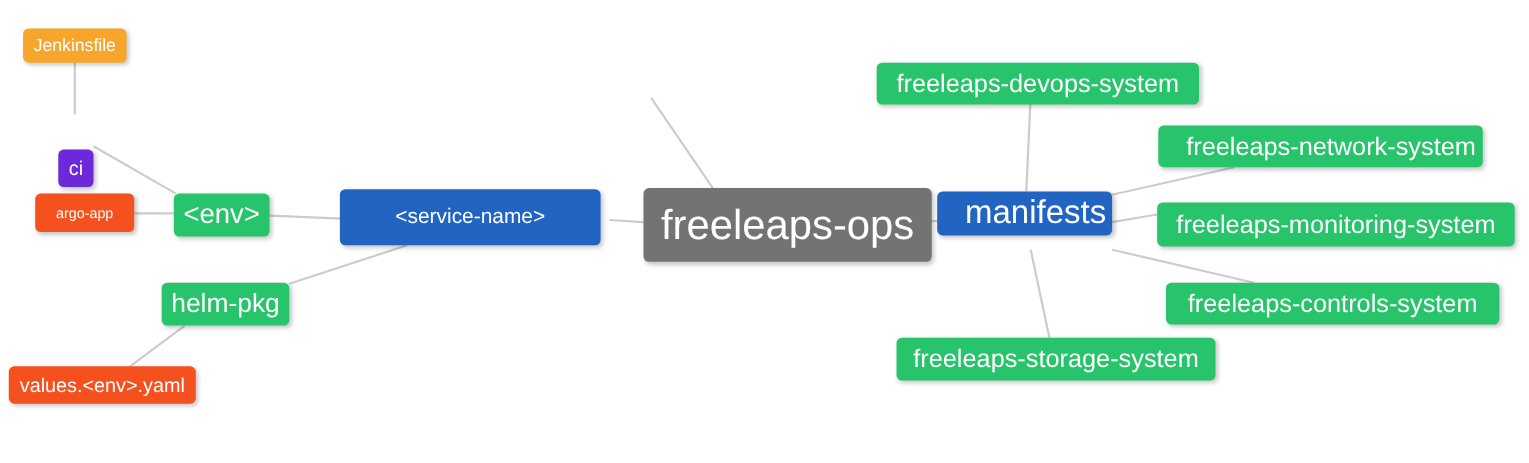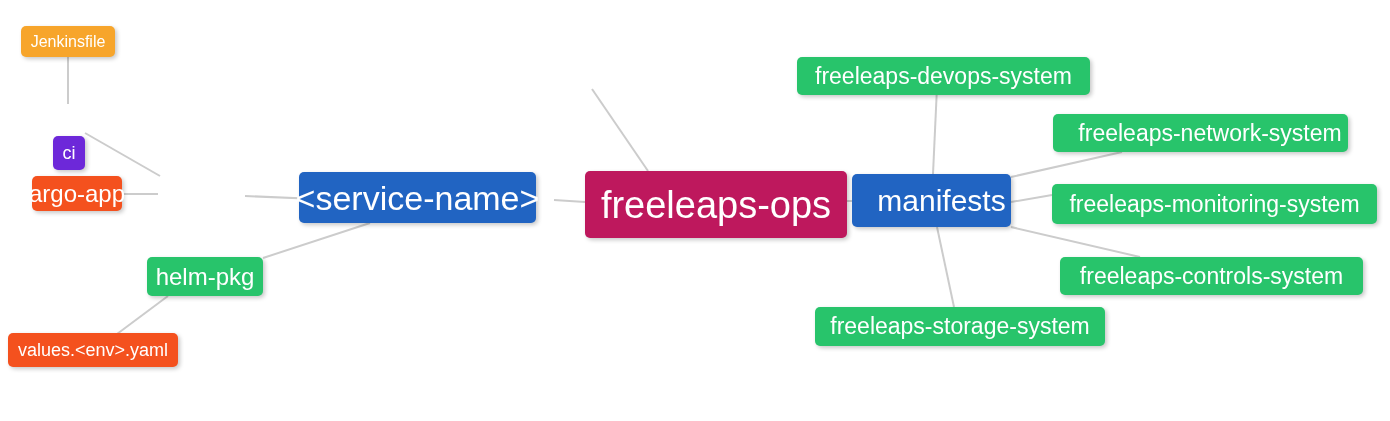--- a/index.html
+++ b/index.html
@@ -58,7 +58,7 @@
     </svg>
 <div class="node" style="left: 21px; top: 26px; width: 94px; height: 31px; background: rgb(247, 165, 43); color: rgb(255, 255, 255); font-size: 16px;">Jenkinsfile</div>
     <div class="node" style="left: 53px; top: 104px; width: 32px; height: 34px; background: #6d28d9; color: rgb(255, 255, 255); font-size: 18px; margin-top: 32px;">ci</div>
-    <div class="node" style="left: 32px; top: 176px; width: 90px; height: 35px; background: rgb(244, 81, 30); color: rgb(255, 255, 255); font-size: 24px;">argo-app</div>
+    <div class="node" style="left: 32px; top: 176px; width: 90px; height: 35px; background: rgb(244, 81, 30); color: rgb(255, 255, 255); font-size: 13px;">argo-app</div>
     <div class="node" style="left: 8px; top: 333px; width: 170px; height: 34px; background: rgb(244, 81, 30); color: rgb(255, 255, 255); font-size: 18px;">values.&lt;env&gt;.yaml</div>
     <div class="node" style="left: 147px; top: 257px; width: 116px; height: 39px; background: rgb(40, 196, 107); color: rgb(255, 255, 255); font-size: 24px;">helm-pkg</div>
     <div class="node" style="left: 299px; top: 172px; width: 237px; height: 51px; background: rgb(33, 100, 194); color: rgb(255, 255, 255); font-size: 34px;">&lt;service-name&gt;</div>

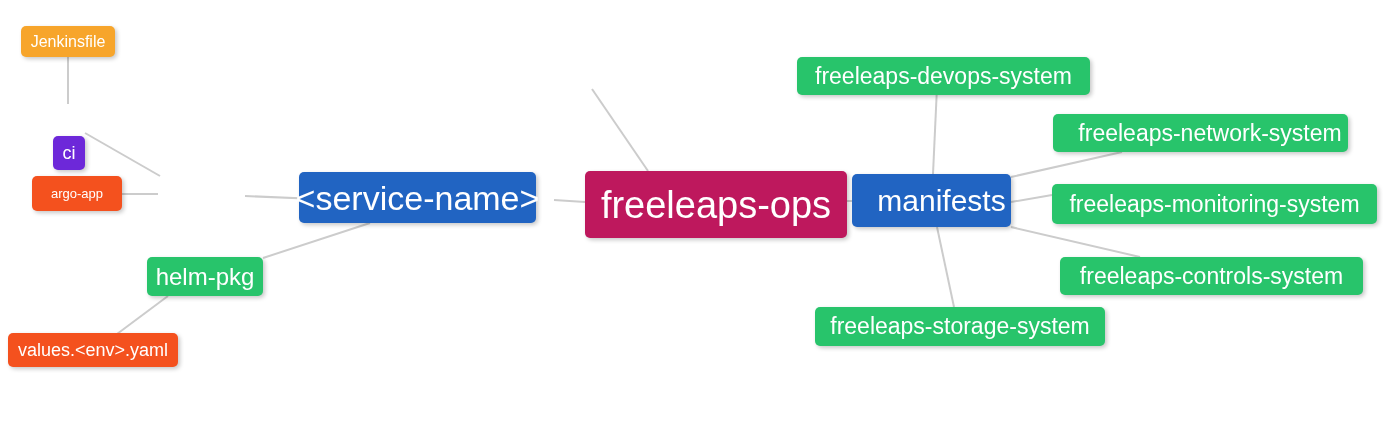--- a/index.html
+++ b/index.html
@@ -59,6 +59,7 @@
 <div class="node" style="left: 21px; top: 26px; width: 94px; height: 31px; background: rgb(247, 165, 43); color: rgb(255, 255, 255); font-size: 16px;">Jenkinsfile</div>
     <div class="node" style="left: 53px; top: 104px; width: 32px; height: 34px; background: #6d28d9; color: rgb(255, 255, 255); font-size: 18px; margin-top: 32px;">ci</div>
     <div class="node" style="left: 32px; top: 176px; width: 90px; height: 35px; background: rgb(244, 81, 30); color: rgb(255, 255, 255); font-size: 13px;">argo-app</div>
+    <div class="node" style="left: 158px; top: 176px; width: 87px; height: 39px; background: rgb(40, 196, 107); color: rgb(255, 255, 255); font-size: 25px;">&lt;env&gt;</div>
     <div class="node" style="left: 8px; top: 333px; width: 170px; height: 34px; background: rgb(244, 81, 30); color: rgb(255, 255, 255); font-size: 18px;">values.&lt;env&gt;.yaml</div>
     <div class="node" style="left: 147px; top: 257px; width: 116px; height: 39px; background: rgb(40, 196, 107); color: rgb(255, 255, 255); font-size: 24px;">helm-pkg</div>
     <div class="node" style="left: 299px; top: 172px; width: 237px; height: 51px; background: rgb(33, 100, 194); color: rgb(255, 255, 255); font-size: 34px;">&lt;service-name&gt;</div>

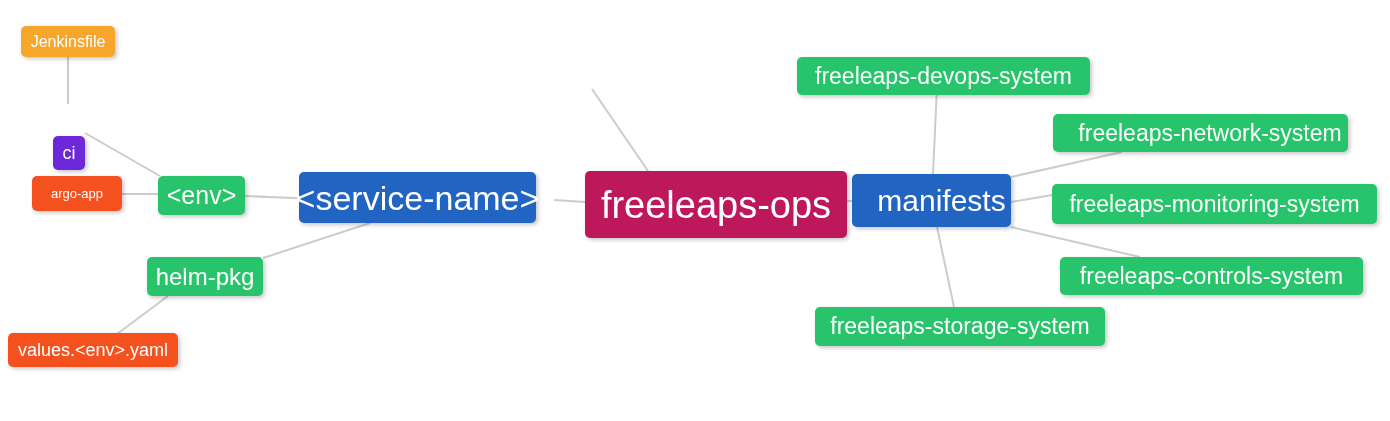--- a/index.html
+++ b/index.html
@@ -62,7 +62,7 @@
     <div class="node" style="left: 158px; top: 176px; width: 87px; height: 39px; background: rgb(40, 196, 107); color: rgb(255, 255, 255); font-size: 25px;">&lt;env&gt;</div>
     <div class="node" style="left: 8px; top: 333px; width: 170px; height: 34px; background: rgb(244, 81, 30); color: rgb(255, 255, 255); font-size: 18px;">values.&lt;env&gt;.yaml</div>
     <div class="node" style="left: 147px; top: 257px; width: 116px; height: 39px; background: rgb(40, 196, 107); color: rgb(255, 255, 255); font-size: 24px;">helm-pkg</div>
-    <div class="node" style="left: 299px; top: 172px; width: 237px; height: 51px; background: rgb(33, 100, 194); color: rgb(255, 255, 255); font-size: 34px;">&lt;service-name&gt;</div>
+    <div class="node" style="left: 309px; top: 172px; width: 237px; height: 51px; background: rgb(33, 100, 194); color: rgb(255, 255, 255); font-size: 19px;">&lt;service-name&gt;</div>
     <div class="node" style="left: 585px; top: 171px; width: 262px; height: 67px; background: #be185d; color: rgb(255, 255, 255); font-size: 38px;">freeleaps-ops</div>
     <div class="node" style="left: 852px; top: 174px; width: 159px; height: 53px; background: rgb(33, 100, 194); color: rgb(255, 255, 255); font-size: 30px; padding-left: 20px;">manifests</div>
     <div class="node" style="left: 797px; top: 27px; width: 293px; height: 38px; background: rgb(40, 196, 107); color: rgb(255, 255, 255); font-size: 23px; margin-top: 30px;">freeleaps-devops-system</div>

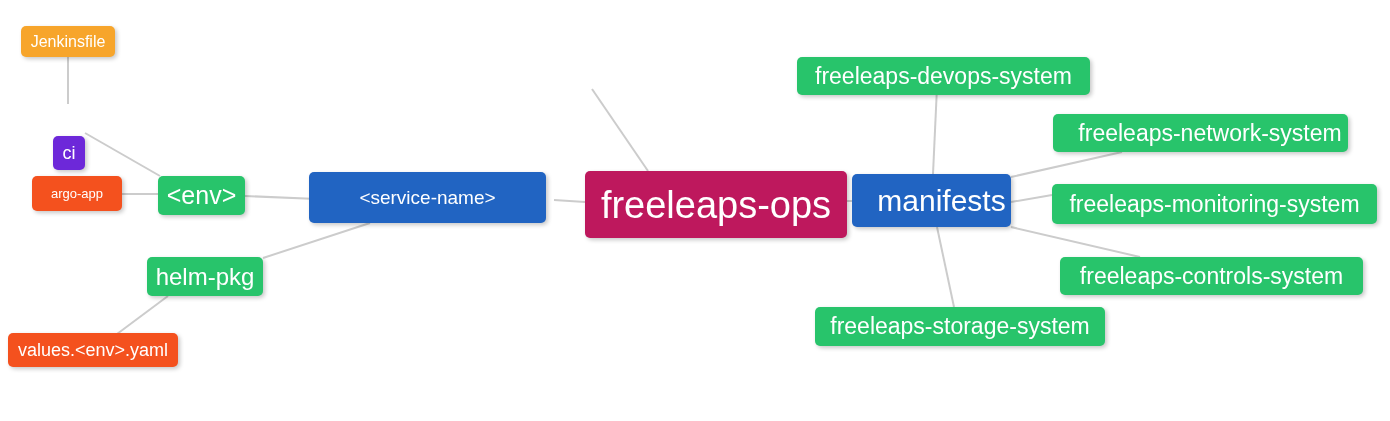--- a/index.html
+++ b/index.html
@@ -63,7 +63,7 @@
     <div class="node" style="left: 8px; top: 333px; width: 170px; height: 34px; background: rgb(244, 81, 30); color: rgb(255, 255, 255); font-size: 18px;">values.&lt;env&gt;.yaml</div>
     <div class="node" style="left: 147px; top: 257px; width: 116px; height: 39px; background: rgb(40, 196, 107); color: rgb(255, 255, 255); font-size: 24px;">helm-pkg</div>
     <div class="node" style="left: 309px; top: 172px; width: 237px; height: 51px; background: rgb(33, 100, 194); color: rgb(255, 255, 255); font-size: 19px;">&lt;service-name&gt;</div>
-    <div class="node" style="left: 585px; top: 171px; width: 262px; height: 67px; background: #be185d; color: rgb(255, 255, 255); font-size: 38px;">freeleaps-ops</div>
+    <div class="node" style="left: 585px; top: 171px; width: 262px; height: 67px; background: #737373; color: rgb(255, 255, 255); font-size: 38px;">freeleaps-ops</div>
     <div class="node" style="left: 852px; top: 174px; width: 159px; height: 53px; background: rgb(33, 100, 194); color: rgb(255, 255, 255); font-size: 30px; padding-left: 20px;">manifests</div>
     <div class="node" style="left: 797px; top: 27px; width: 293px; height: 38px; background: rgb(40, 196, 107); color: rgb(255, 255, 255); font-size: 23px; margin-top: 30px;">freeleaps-devops-system</div>
     <div class="node" style="left: 1053px; top: 114px; width: 295px; height: 38px; background: rgb(40, 196, 107); color: rgb(255, 255, 255); font-size: 23px; padding-left: 19px;">freeleaps-network-system</div>

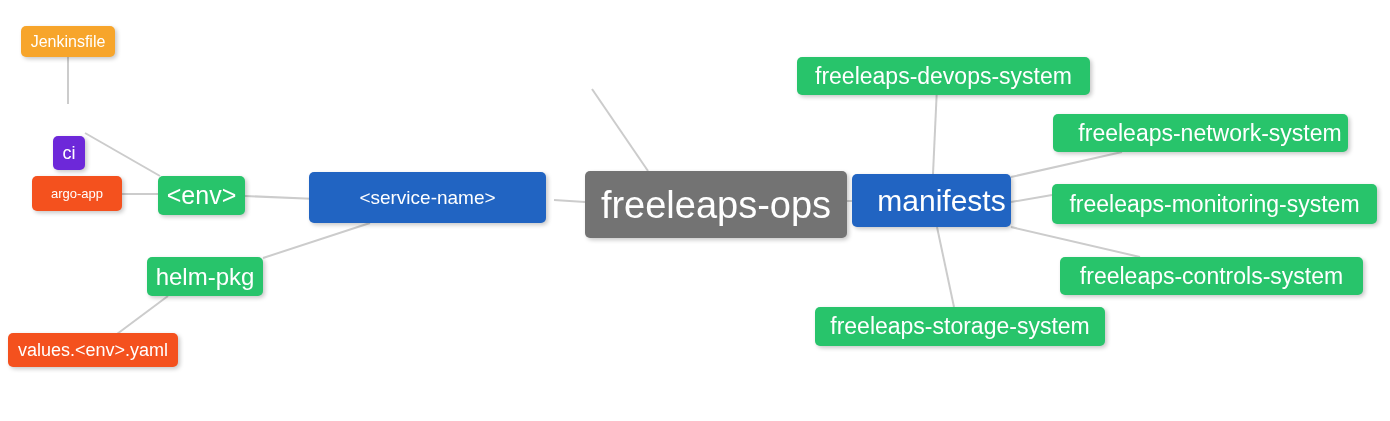--- a/index.html
+++ b/index.html
@@ -64,7 +64,7 @@
     <div class="node" style="left: 147px; top: 257px; width: 116px; height: 39px; background: rgb(40, 196, 107); color: rgb(255, 255, 255); font-size: 24px;">helm-pkg</div>
     <div class="node" style="left: 309px; top: 172px; width: 237px; height: 51px; background: rgb(33, 100, 194); color: rgb(255, 255, 255); font-size: 19px;">&lt;service-name&gt;</div>
     <div class="node" style="left: 585px; top: 171px; width: 262px; height: 67px; background: #737373; color: rgb(255, 255, 255); font-size: 38px;">freeleaps-ops</div>
-    <div class="node" style="left: 852px; top: 174px; width: 159px; height: 53px; background: rgb(33, 100, 194); color: rgb(255, 255, 255); font-size: 30px; padding-left: 20px;">manifests</div>
+    <div class="node" style="left: 852px; top: 174px; width: 159px; height: 40px; background: rgb(33, 100, 194); color: rgb(255, 255, 255); font-size: 30px; padding-left: 20px;">manifests</div>
     <div class="node" style="left: 797px; top: 27px; width: 293px; height: 38px; background: rgb(40, 196, 107); color: rgb(255, 255, 255); font-size: 23px; margin-top: 30px;">freeleaps-devops-system</div>
     <div class="node" style="left: 1053px; top: 114px; width: 295px; height: 38px; background: rgb(40, 196, 107); color: rgb(255, 255, 255); font-size: 23px; padding-left: 19px;">freeleaps-network-system</div>
     <div class="node" style="left: 1052px; top: 184px; width: 325px; height: 40px; background: rgb(40, 196, 107); color: rgb(255, 255, 255); font-size: 23px;">freeleaps-monitoring-system</div>

